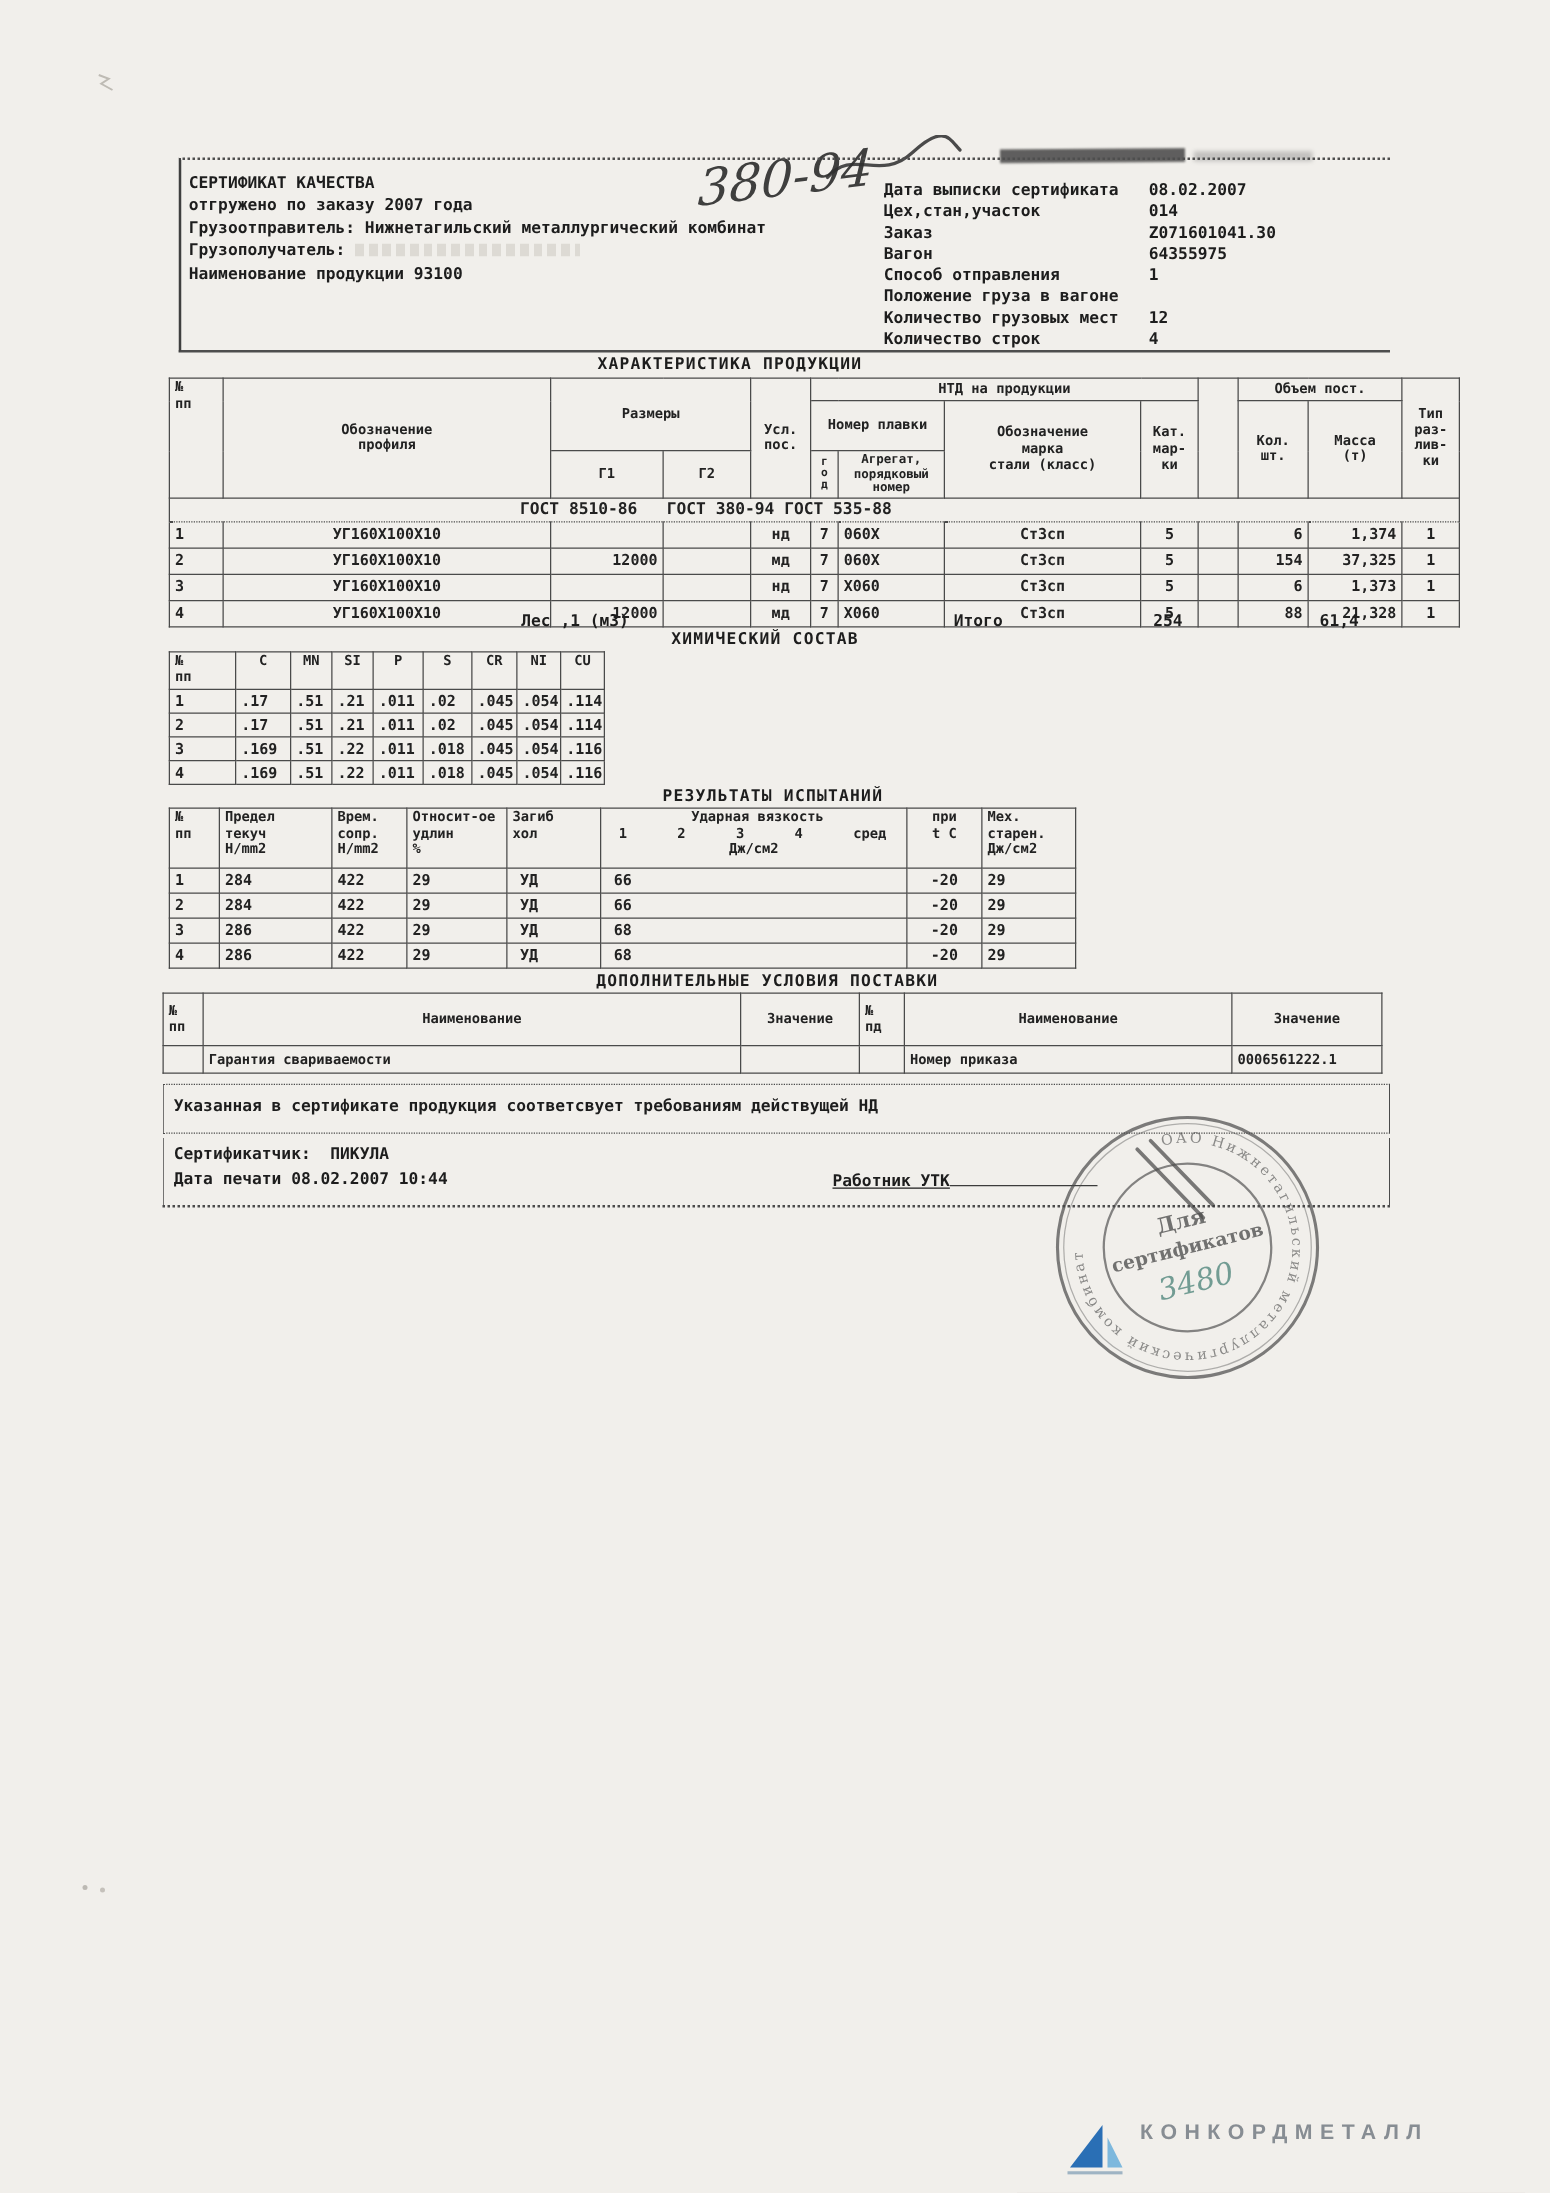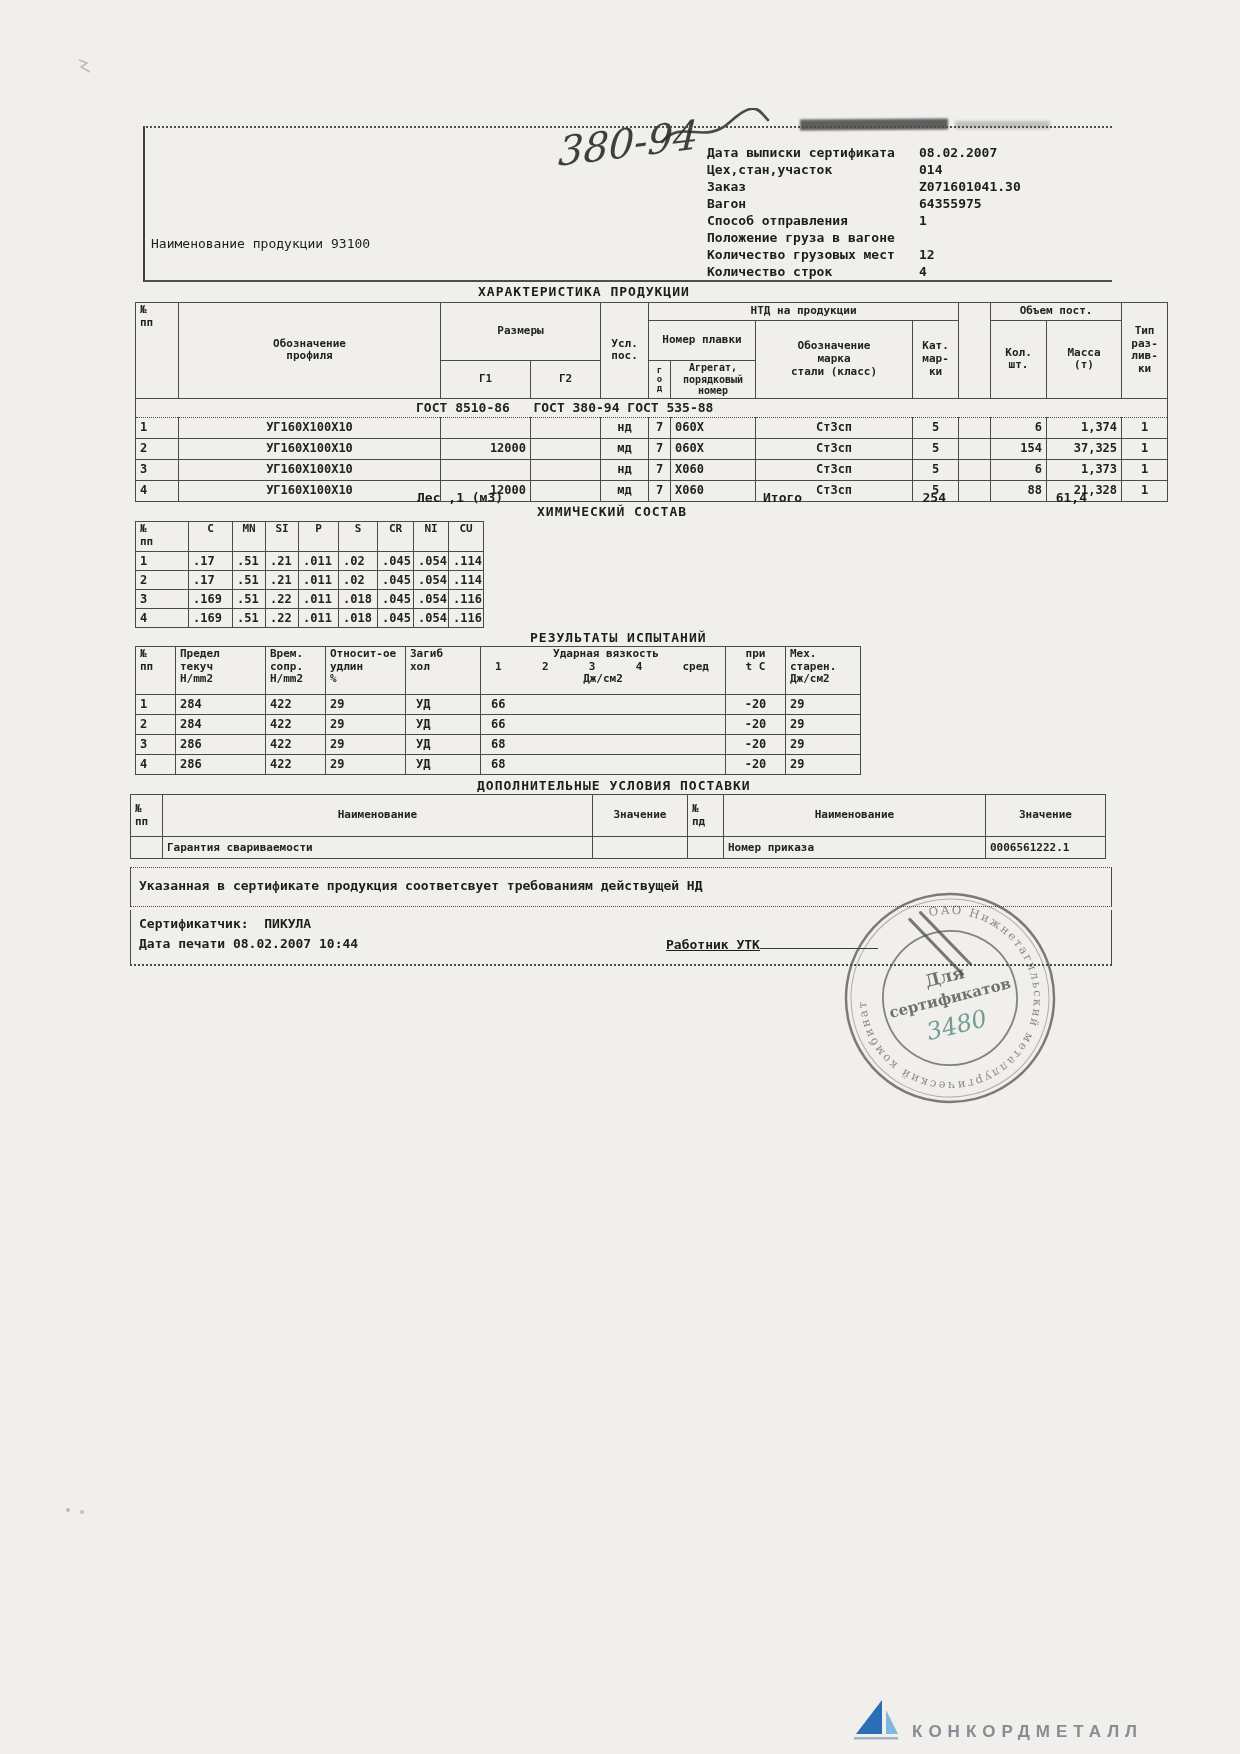--- a/index.html
+++ b/index.html
@@ -93,6 +93,12 @@
   <div class="smudge2"></div>
 
   <div class="header-box">
+    <div class="hl">
+      <div class="ln">СЕРТИФИКАТ КАЧЕСТВА</div>
+      <div class="ln">отгружено по заказу 2007 года</div>
+      <div class="ln"><span>Грузоотправитель:</span> <span>Нижнетагильский металлургический комбинат</span></div>
+      <div class="ln"><span>Грузополучатель:</span> <span class="consignee-smudge"></span></div>
+    </div>
     <div class="product-line"><span>Наименование продукции</span> <span>93100</span></div>
 
     <div class="hr-block">

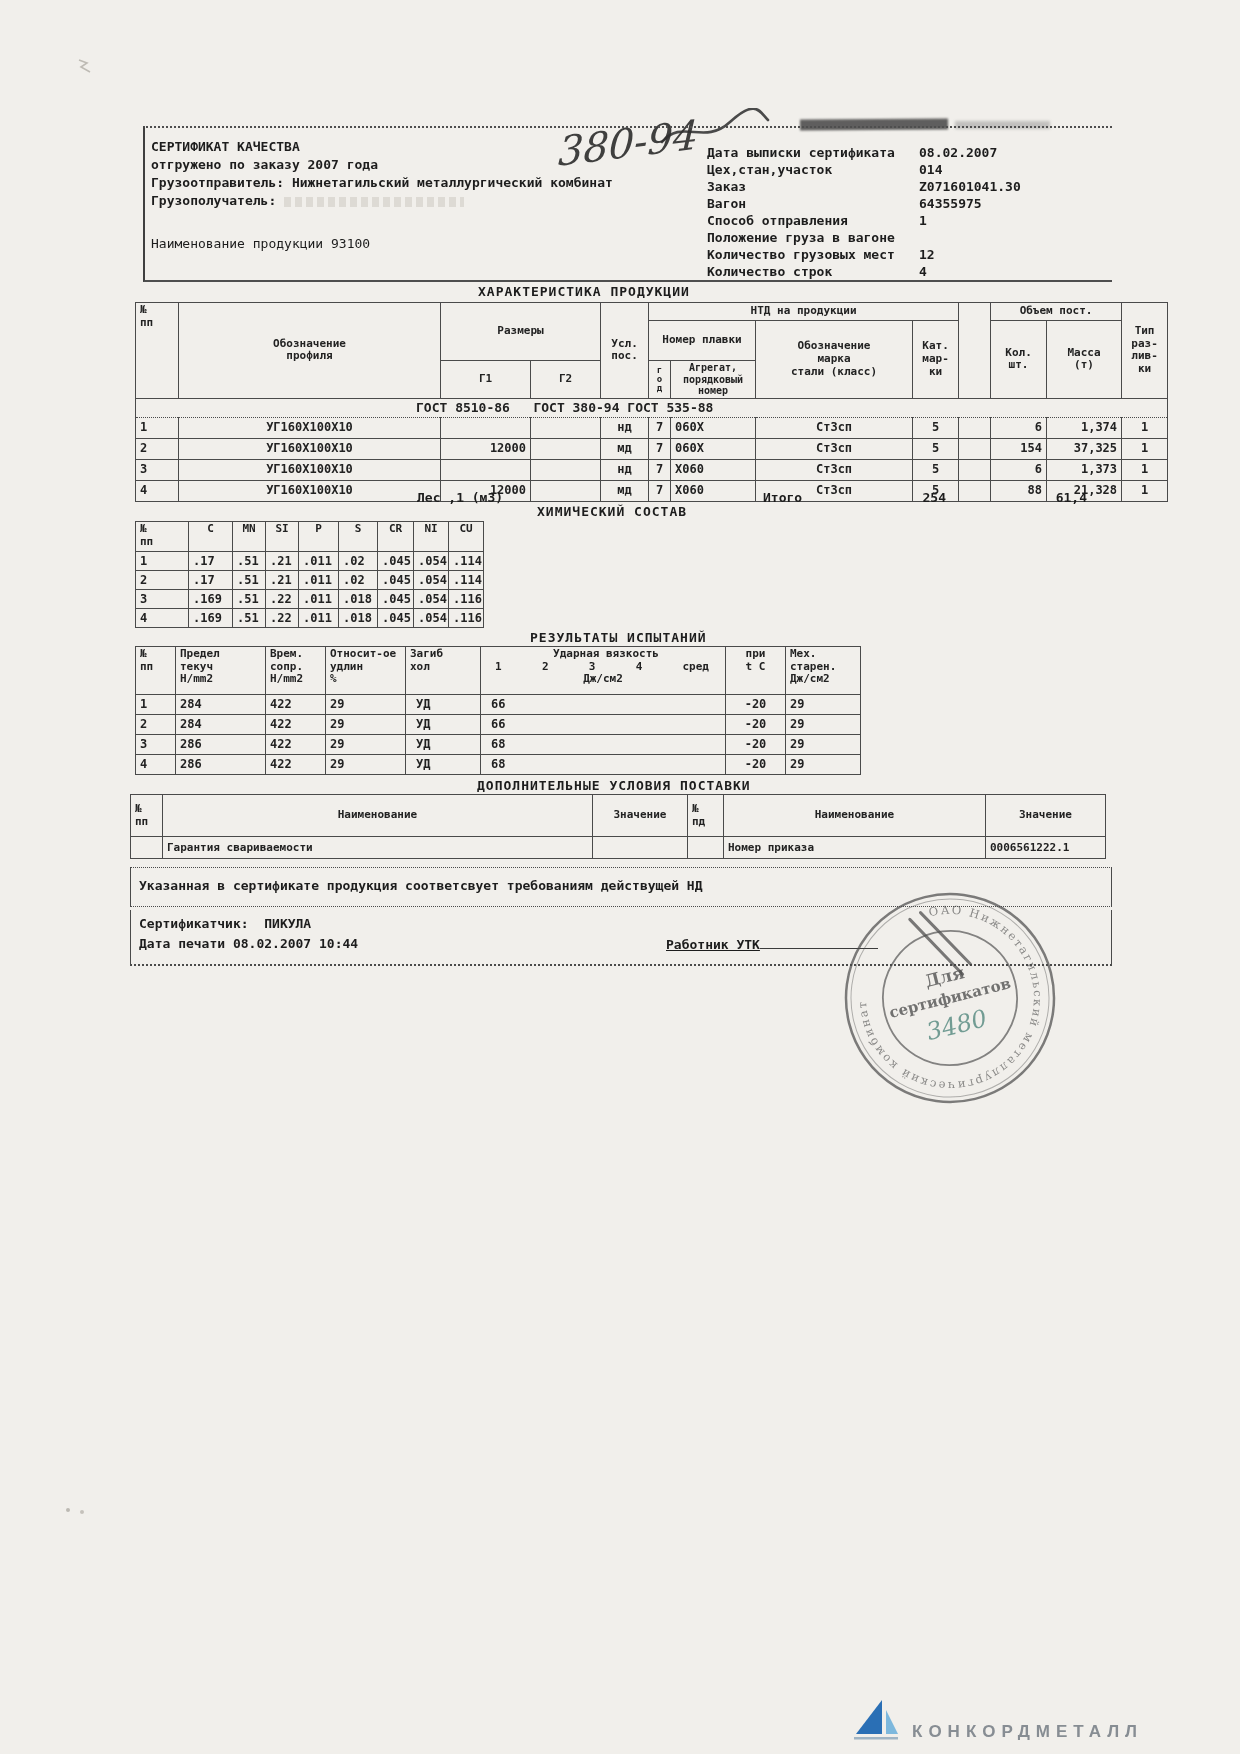--- a/index.html
+++ b/index.html
@@ -15,7 +15,7 @@
   .hl .ln{white-space:pre;}
   .consignee-smudge{display:inline-block;width:180px;height:10px;vertical-align:middle;opacity:.5;
        background:repeating-linear-gradient(90deg,#c9c5bd 0 7px,transparent 7px 11px);}
-  .product-line{position:absolute;left:6px;top:108px;font-weight:normal;font-size:13px;white-space:pre;}
+  .product-line{position:absolute;left:6px;top:84px;font-weight:bold;font-size:13px;white-space:pre;}
   .hr-block{position:absolute;left:562px;top:16px;width:400px;font-weight:bold;font-size:13px;line-height:17px;}
   .hr-row{display:grid;grid-template-columns:212px 1fr;}
   .smudge1{position:absolute;left:800px;top:119px;width:148px;height:11px;background:#3b3b3b;

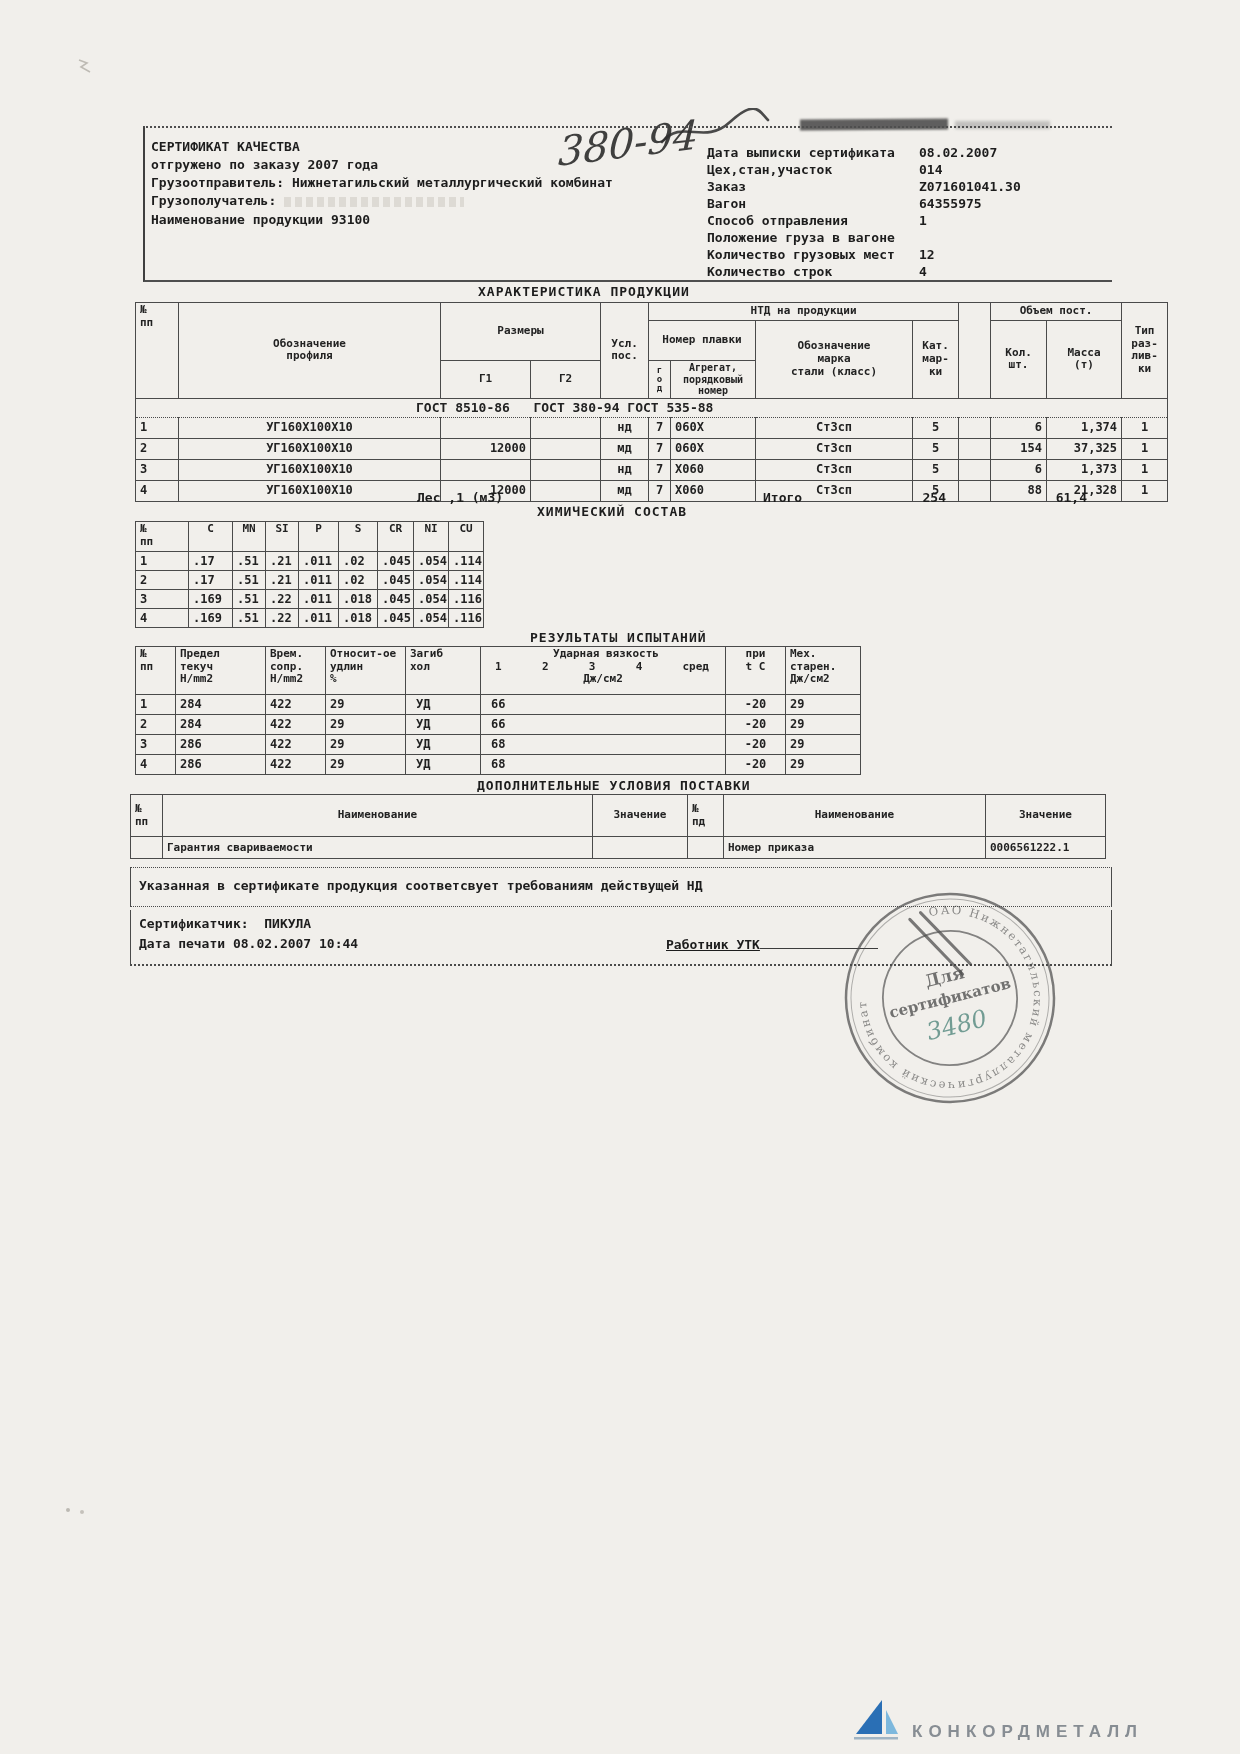--- a/index.html
+++ b/index.html
@@ -70,7 +70,7 @@
   .stamp text{font-family:"DejaVu Serif","Liberation Serif",serif;}
 
   
-  .logo{position:absolute;left:852px;top:1696px;display:flex;align-items:flex-end;}
+  .logo{position:absolute;left:852px;top:1696px;display:flex;align-items:flex-start;}
   .logo-text{margin-left:12px;font-family:"Liberation Sans","DejaVu Sans",sans-serif;
              font-size:17px;font-weight:bold;letter-spacing:6px;color:#878d93;}
 </style>

